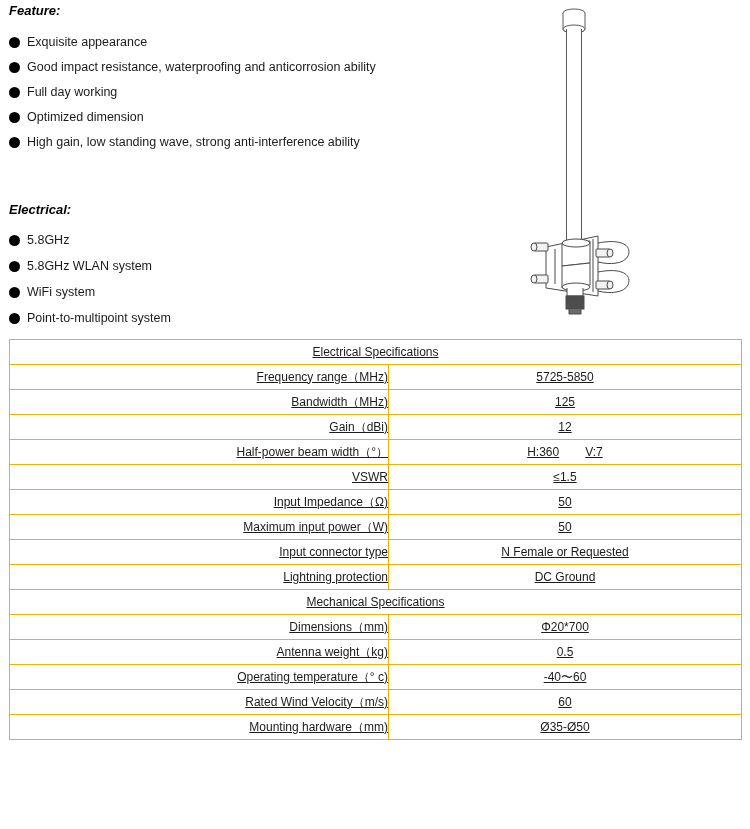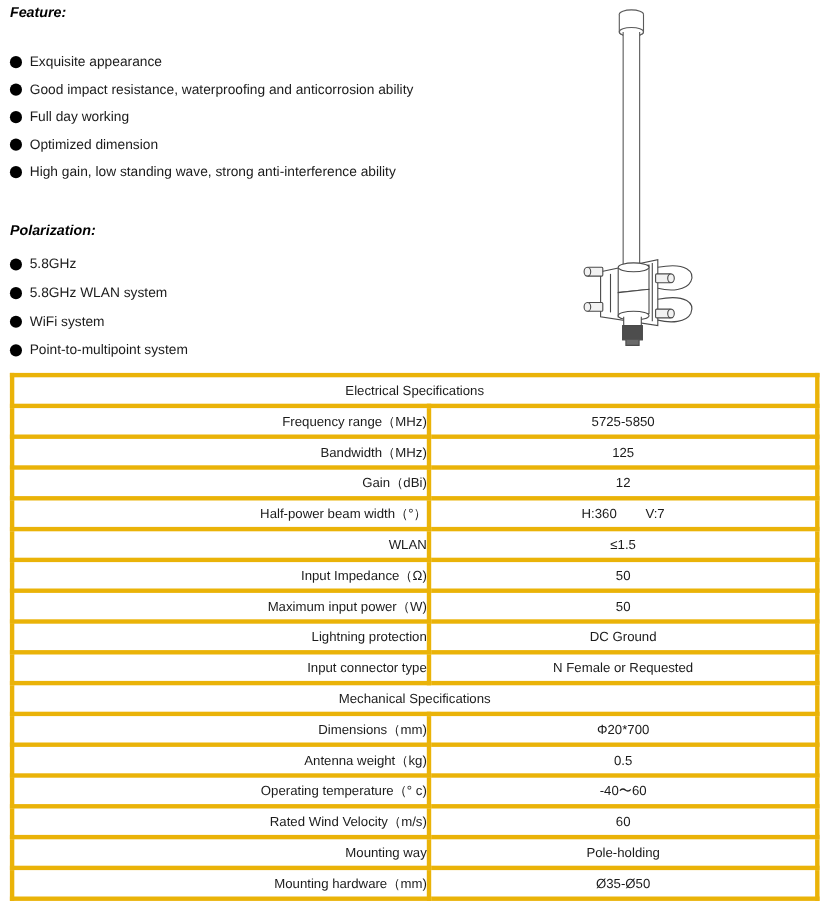--- a/index.html
+++ b/index.html
@@ -43,7 +43,7 @@
     padding: 0;
     list-style: none;
   }
-  #feature-list { top: 44px; }
+  #feature-list { top: 30px; }
   #application-list { top: 227px; }
 
   .bullet-item {

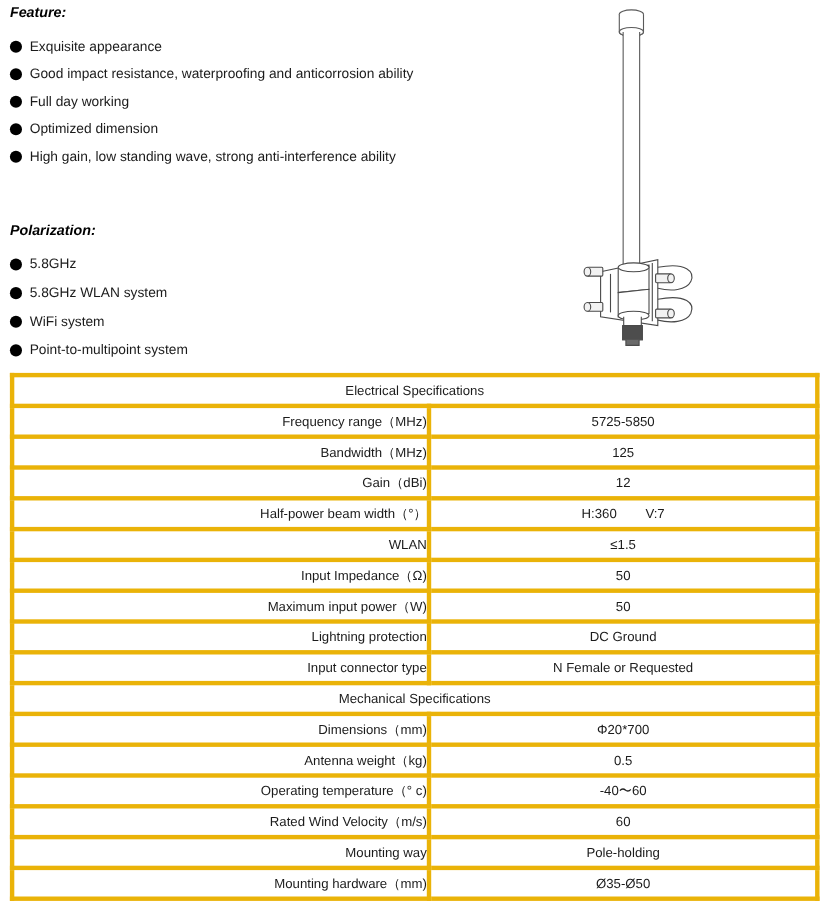--- a/index.html
+++ b/index.html
@@ -143,7 +143,7 @@
       </li>
     </ul>
 
-  <div class="section-heading" id="application-heading">Polarization:</div>
+  <div class="section-heading" id="application-heading">Electrical:</div>
 
   <ul class="bullet-list" id="application-list">
       <li class="bullet-item">

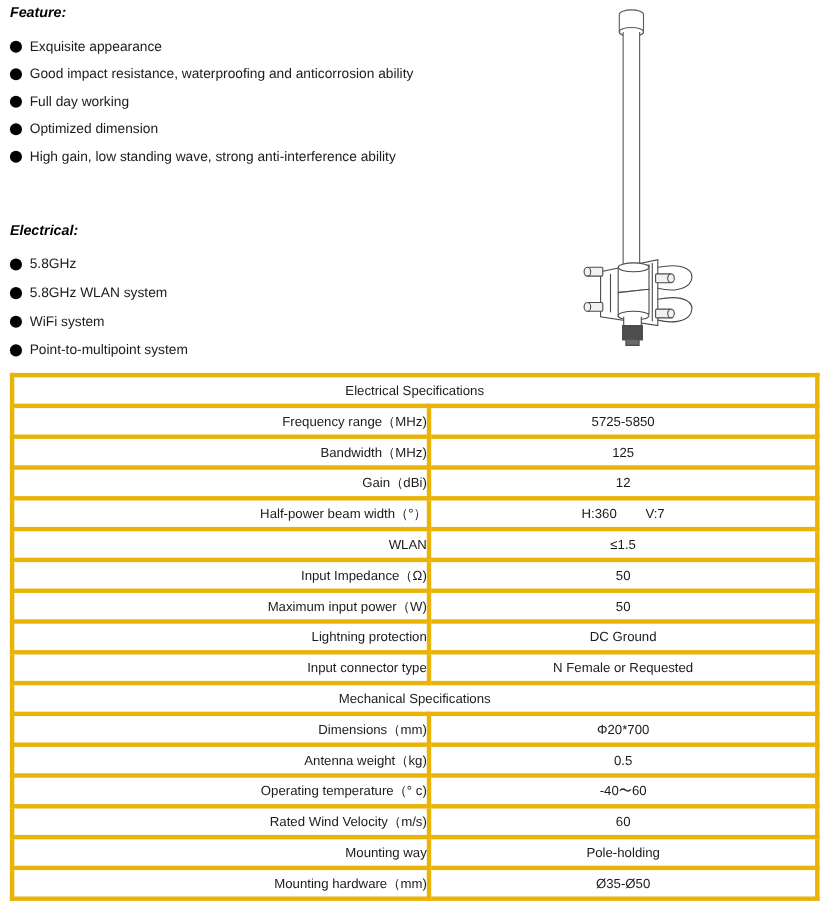--- a/index.html
+++ b/index.html
@@ -88,12 +88,13 @@
     table-layout: fixed;
   }
   .spec-table td {
-    border: 4px solid #eab308;
+    border: 1px solid #eab308;
     height: 24px;
     padding: 0 0 0 0;
     font-size: 12px;
     color: #1b1b1b;
     vertical-align: middle;
+    text-decoration: underline;
   }
   .spec-table col.c-label { width: 379px; }
   .spec-table col.c-value { width: 353px; }

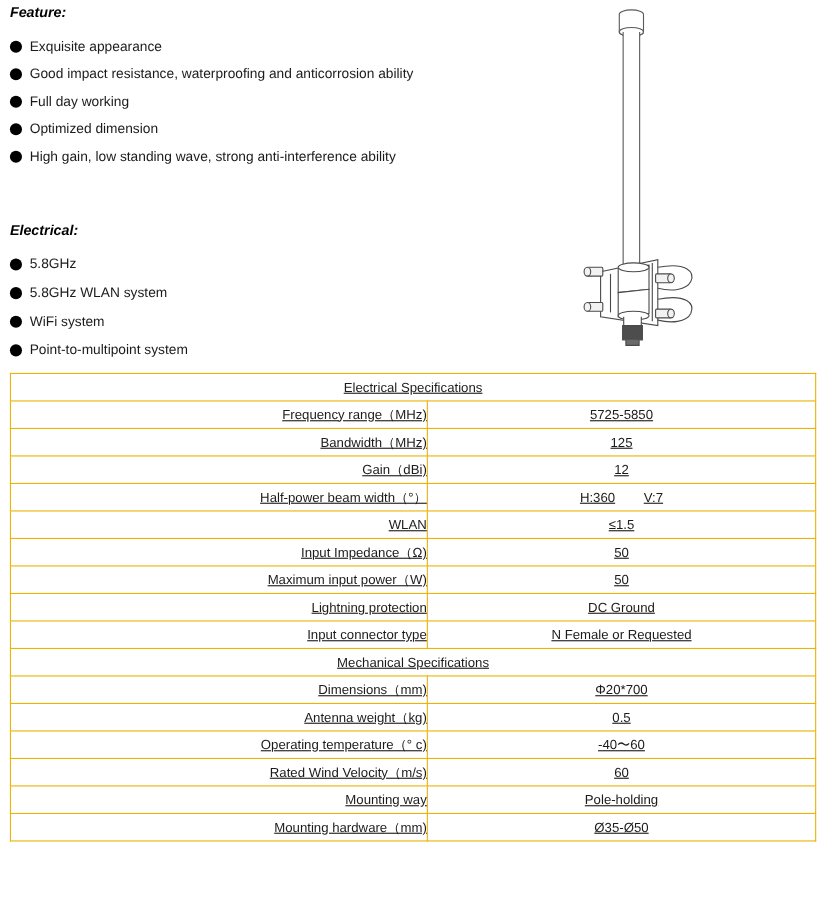--- a/index.html
+++ b/index.html
@@ -239,7 +239,7 @@
         <td class="cell-value"><span>H:360</span><span class="hp-gap"></span><span>V:7</span></td>
       </tr>
       <tr>
-        <td class="cell-label">WLAN</td>
+        <td class="cell-label">VSWR</td>
         <td class="cell-value">≤1.5</td>
       </tr>
       <tr>

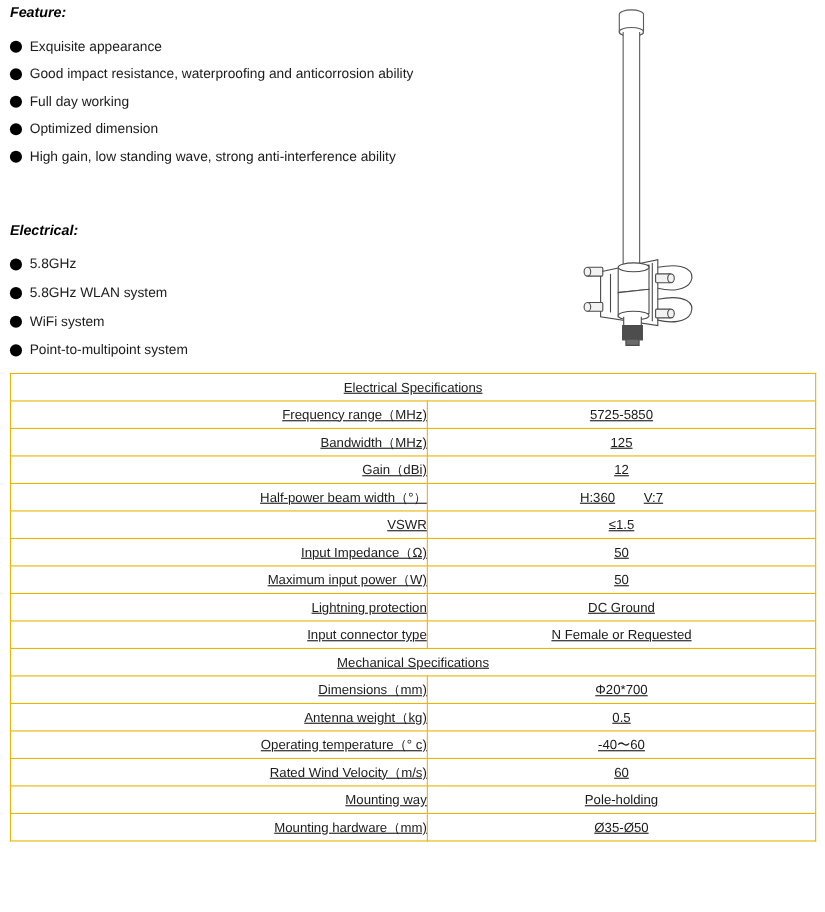--- a/index.html
+++ b/index.html
@@ -251,14 +251,14 @@
         <td class="cell-value">50</td>
       </tr>
       <tr>
+        <td class="cell-label">Input connector type</td>
+        <td class="cell-value">N Female or Requested</td>
+      </tr>
+      <tr>
         <td class="cell-label">Lightning protection</td>
         <td class="cell-value">DC Ground</td>
       </tr>
       <tr>
-        <td class="cell-label">Input connector type</td>
-        <td class="cell-value">N Female or Requested</td>
-      </tr>
-      <tr>
         <td colspan="2" class="group-header">Mechanical Specifications</td>
       </tr>
       <tr>

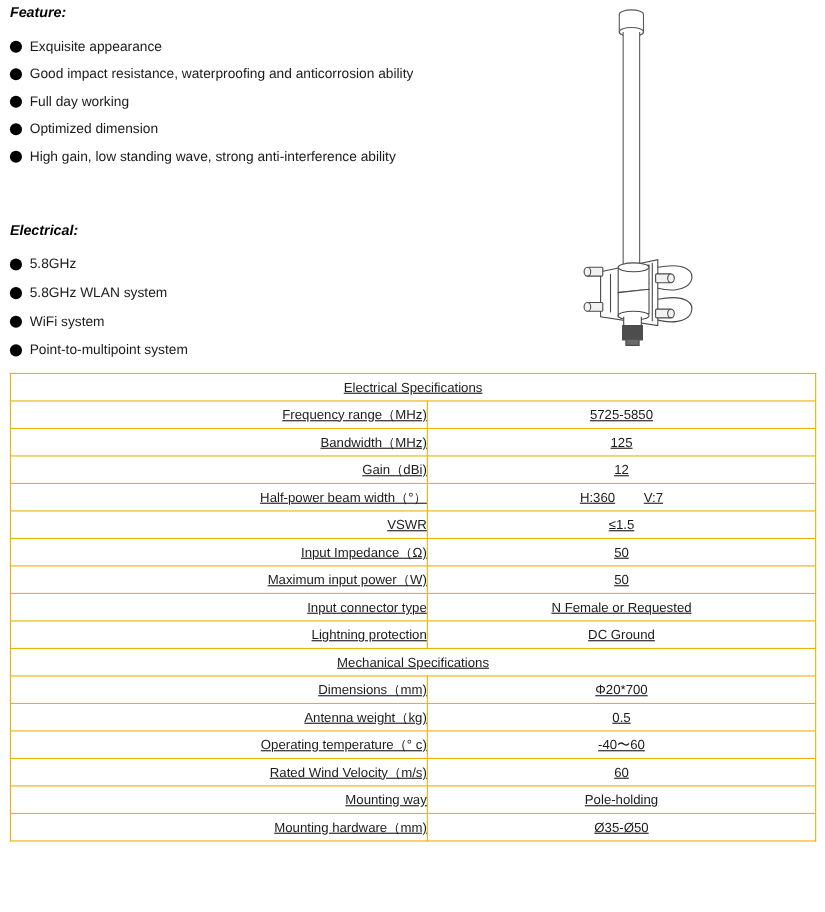--- a/index.html
+++ b/index.html
@@ -278,10 +278,6 @@
         <td class="cell-value">60</td>
       </tr>
       <tr>
-        <td class="cell-label">Mounting way</td>
-        <td class="cell-value">Pole-holding</td>
-      </tr>
-      <tr>
         <td class="cell-label">Mounting hardware（mm)</td>
         <td class="cell-value">Ø35-Ø50</td>
       </tr>

